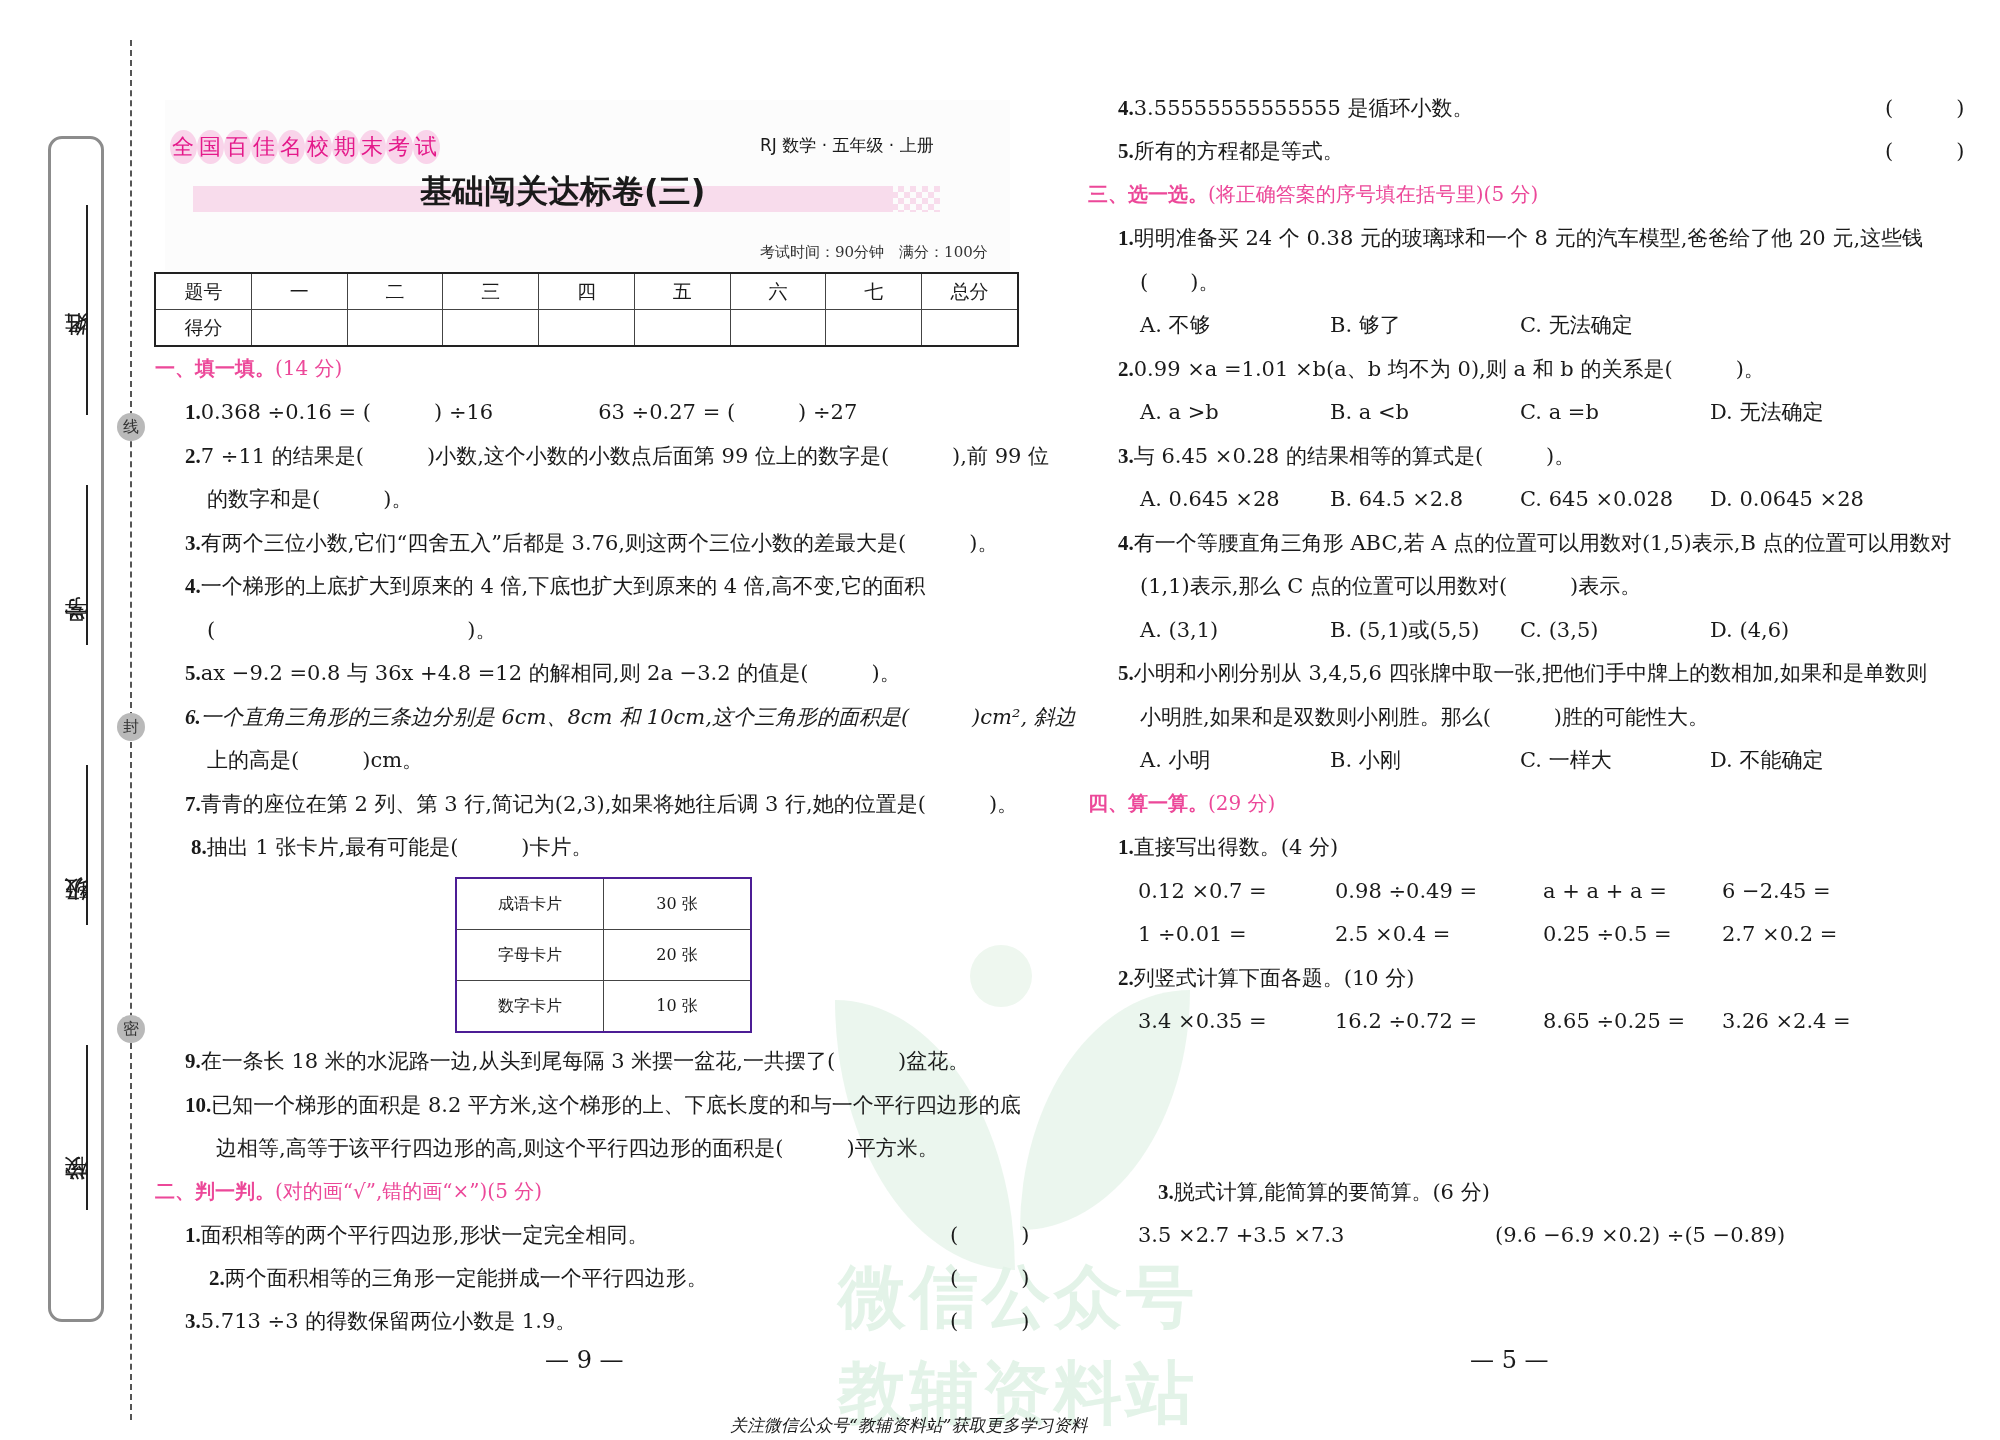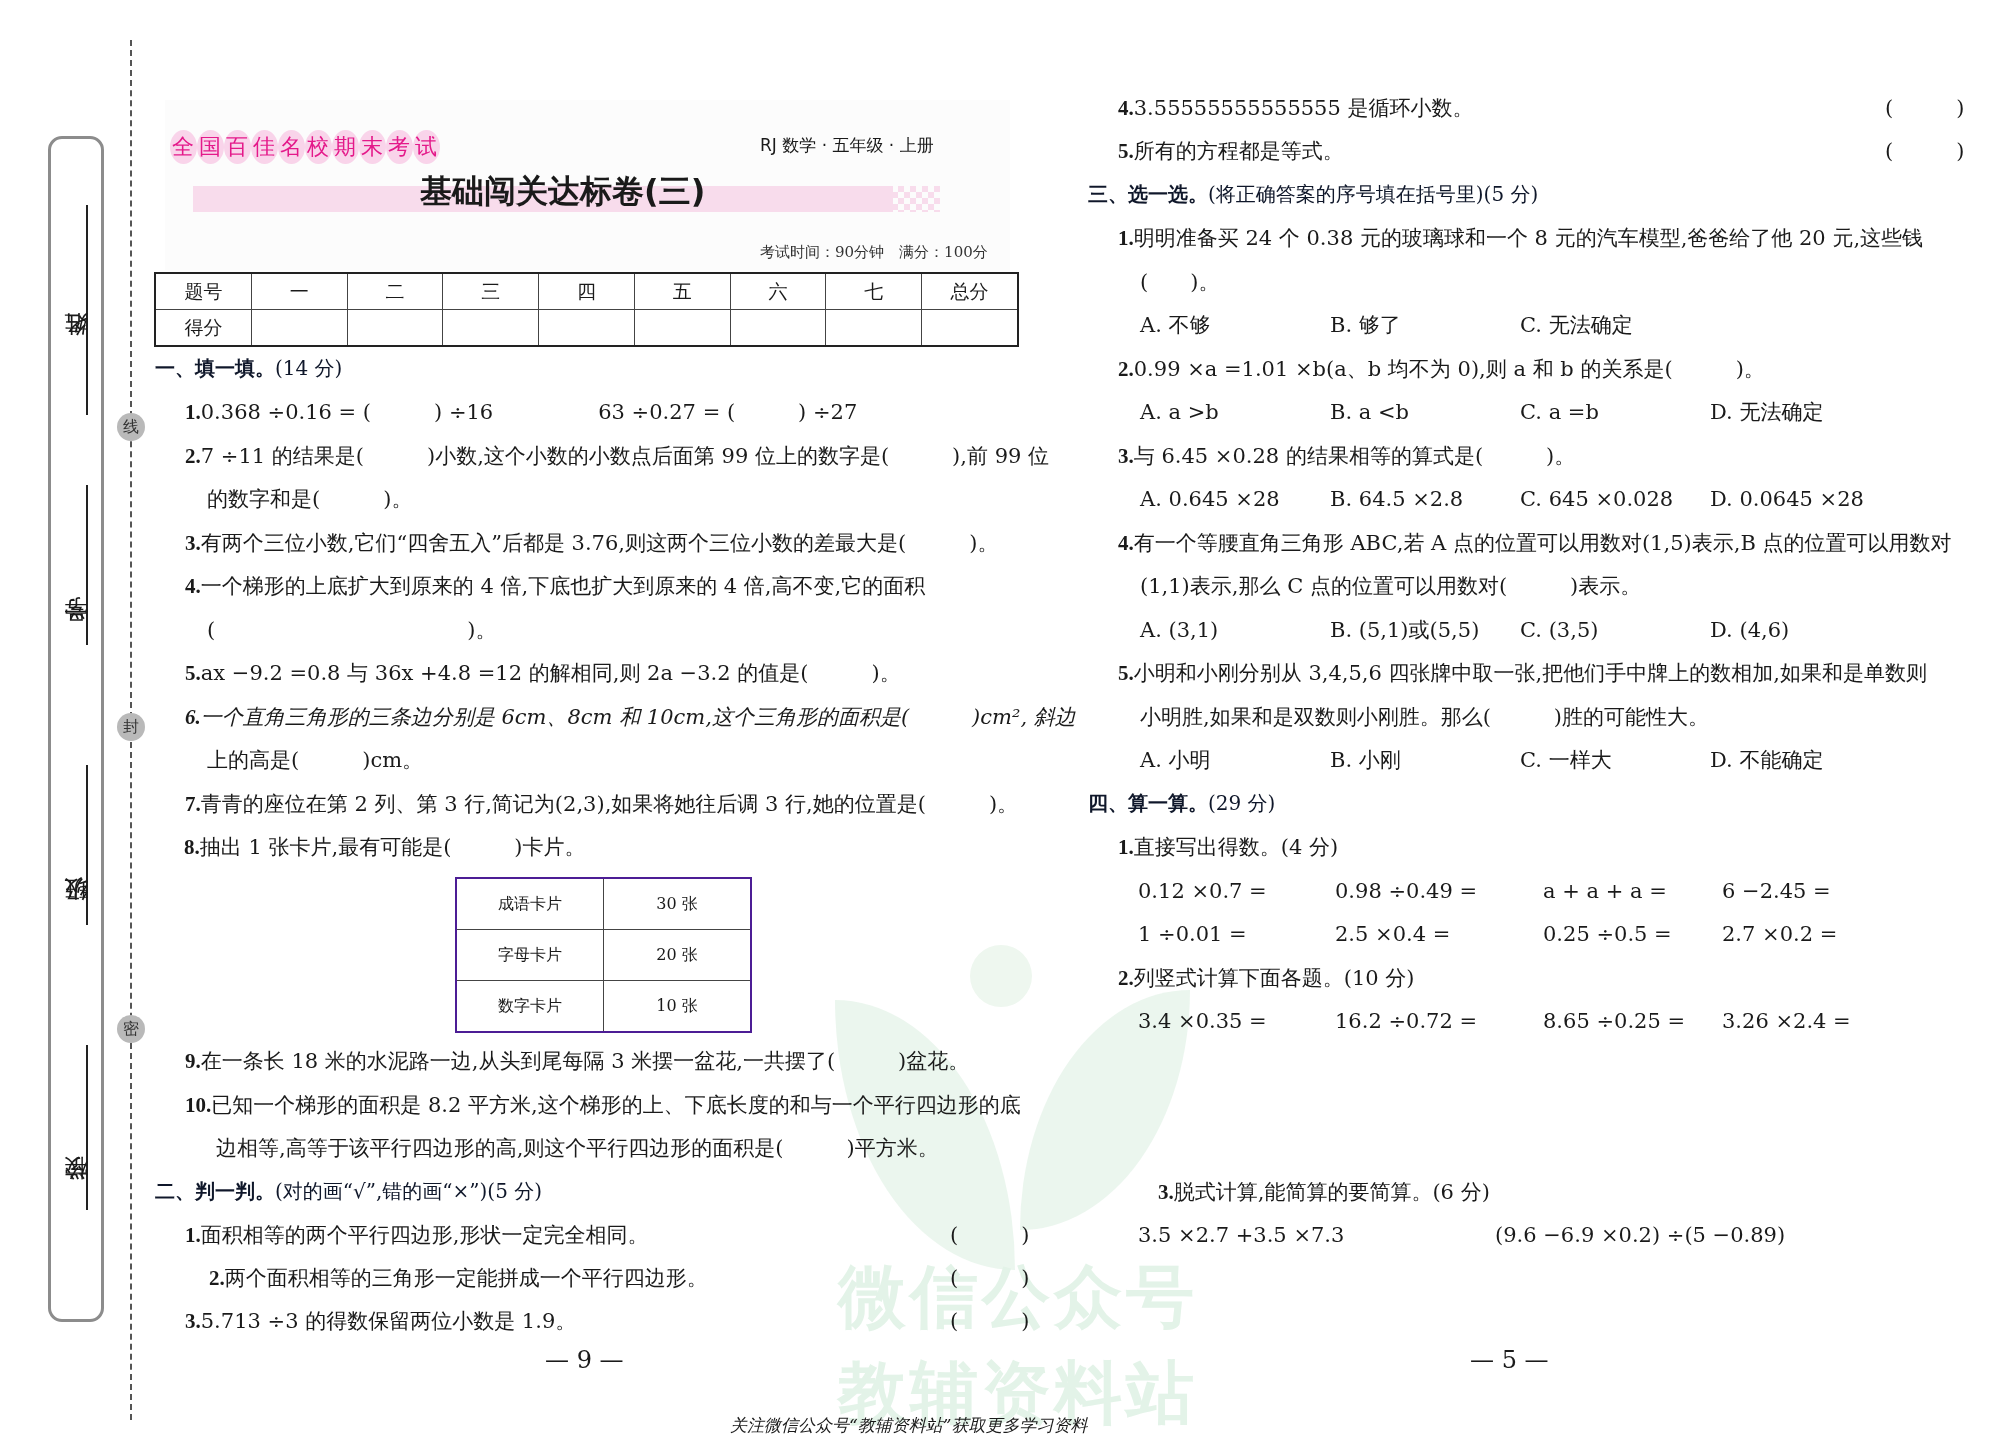--- a/index.html
+++ b/index.html
@@ -7,7 +7,7 @@
          font-family:"DejaVu Serif", "Liberation Serif", serif; color:#1a1a1a; }
   .q { position:absolute; font-size:21px; line-height:28px; white-space:nowrap; }
   .q b { font-family:"Liberation Serif", serif; font-weight:bold; }
-  .sec { position:absolute; font-size:20px; color:#0f172a; font-weight:bold; white-space:nowrap; }
+  .sec { position:absolute; font-size:20px; color:#ec4899; font-weight:bold; white-space:nowrap; }
   .sec span.note { font-weight:normal; }
   .paren { position:absolute; font-size:21px; white-space:nowrap; }
   

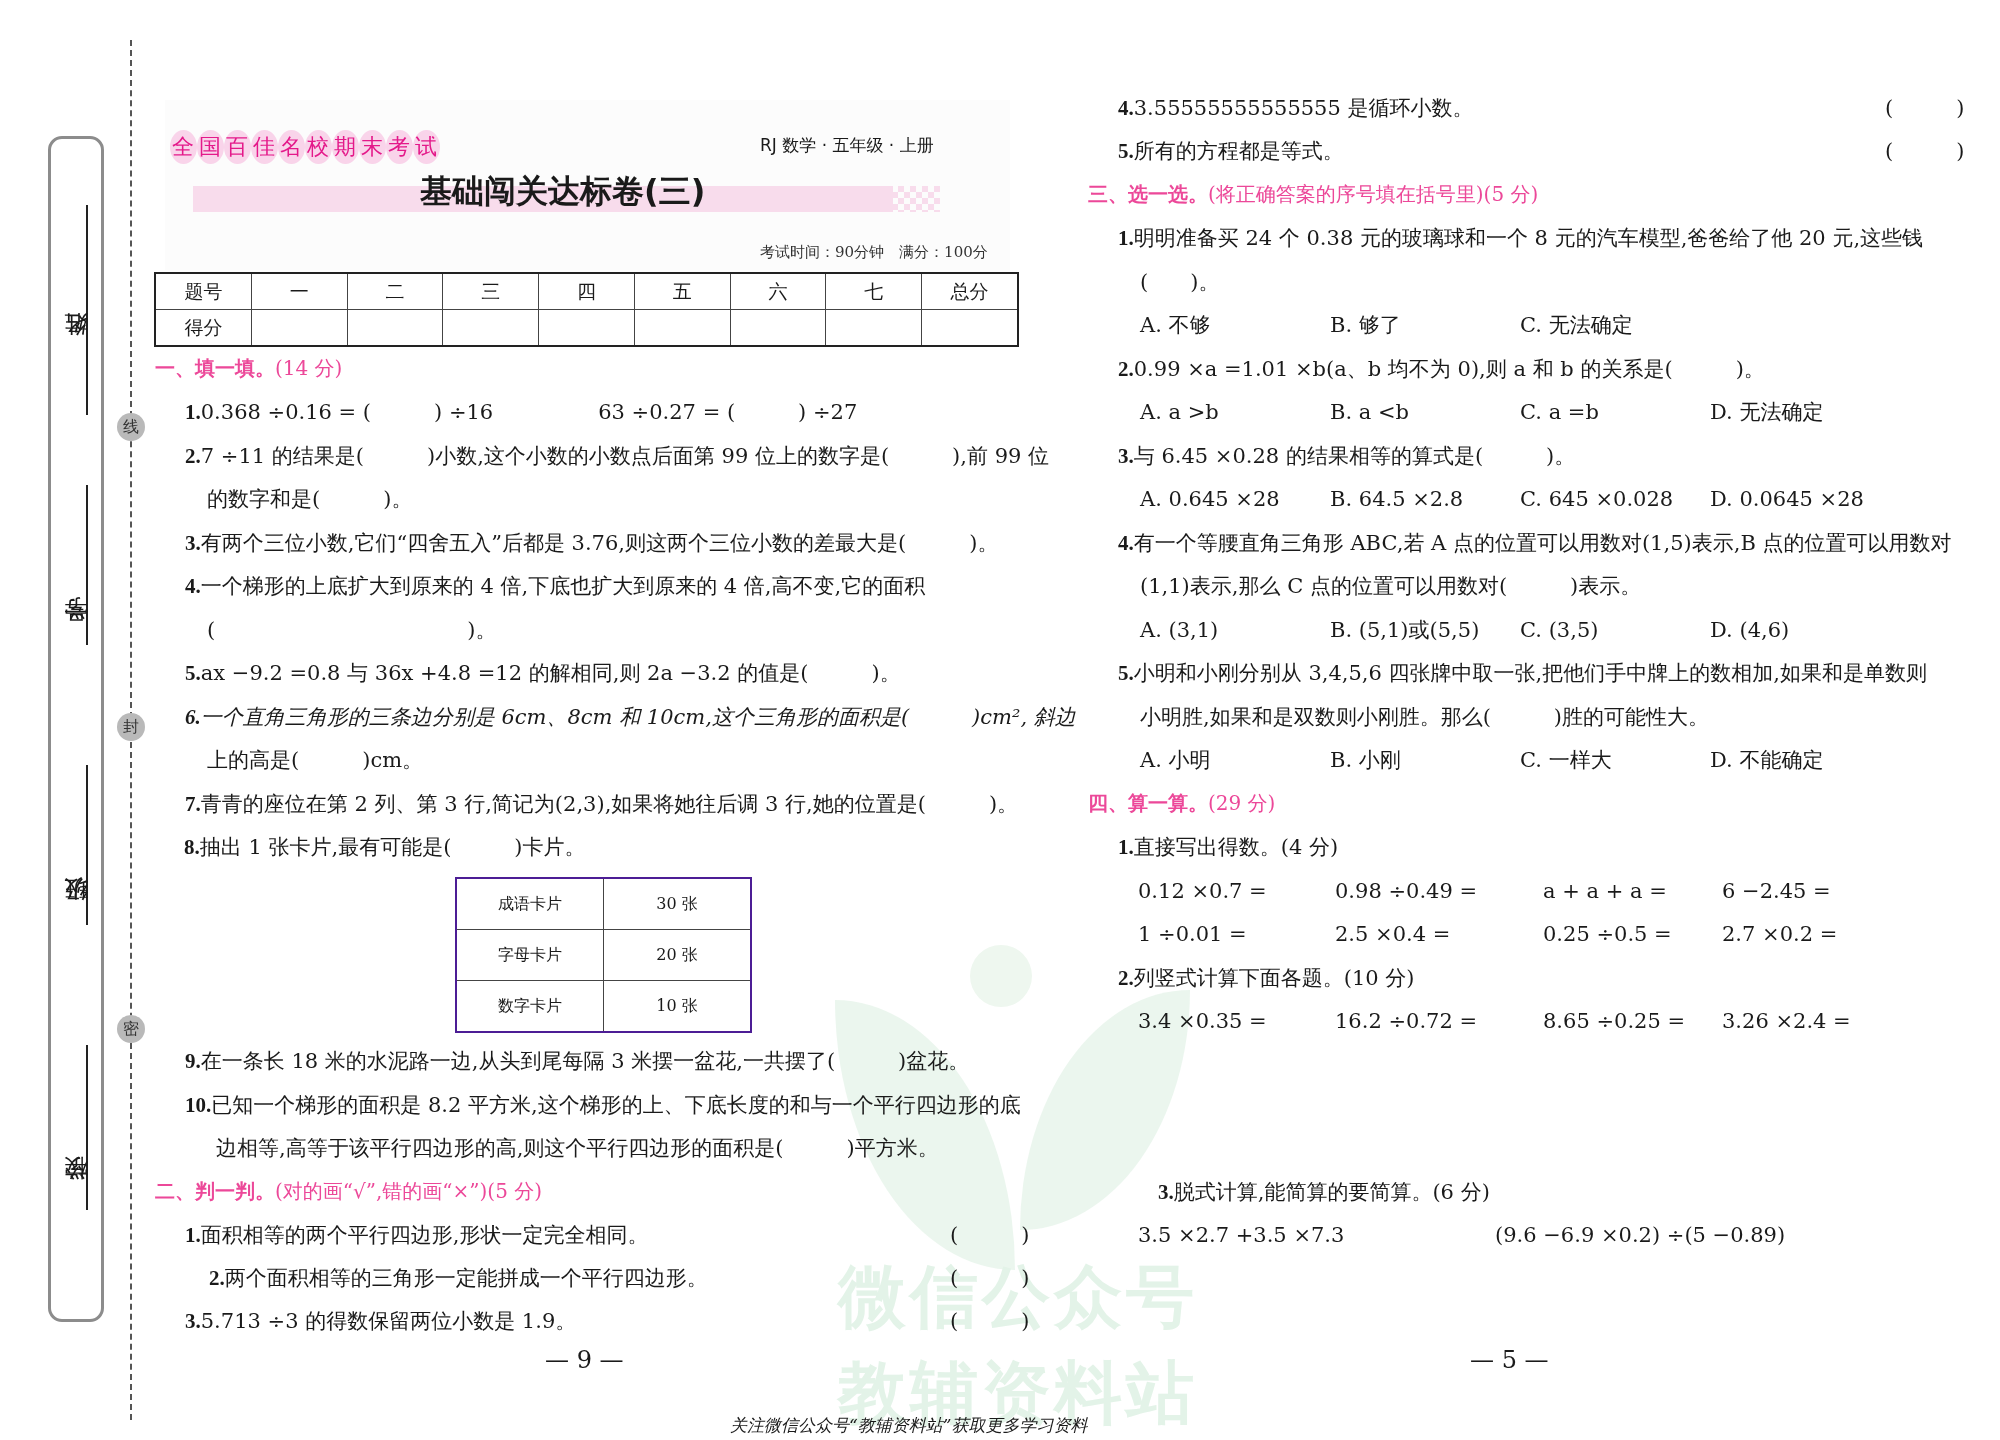--- a/index.html
+++ b/index.html
@@ -125,7 +125,7 @@
 <div class="q" style="left:185px;top:703px;font-style:italic;"><b>6.</b><span>一个直角三角形的三条边分别是 6cm、8cm 和 10cm,这个三角形的面积是(　　　)cm², 斜边</span></div>
 <div class="q" style="left:207px;top:746px;"><span>上的高是(　　　)cm。</span></div>
 <div class="q" style="left:185px;top:790px;"><b>7.</b><span>青青的座位在第 2 列、第 3 行,简记为(2,3),如果将她往后调 3 行,她的位置是(　　　)。</span></div>
-<div class="q" style="left:184px;top:833px;text-align:right;"><b>8.</b><span>抽出 1 张卡片,最有可能是(　　　)卡片。</span></div>
+<div class="q" style="left:191px;top:833px;text-align:right;"><b>8.</b><span>抽出 1 张卡片,最有可能是(　　　)卡片。</span></div>
 
 <table class="cards">
   <tbody>

